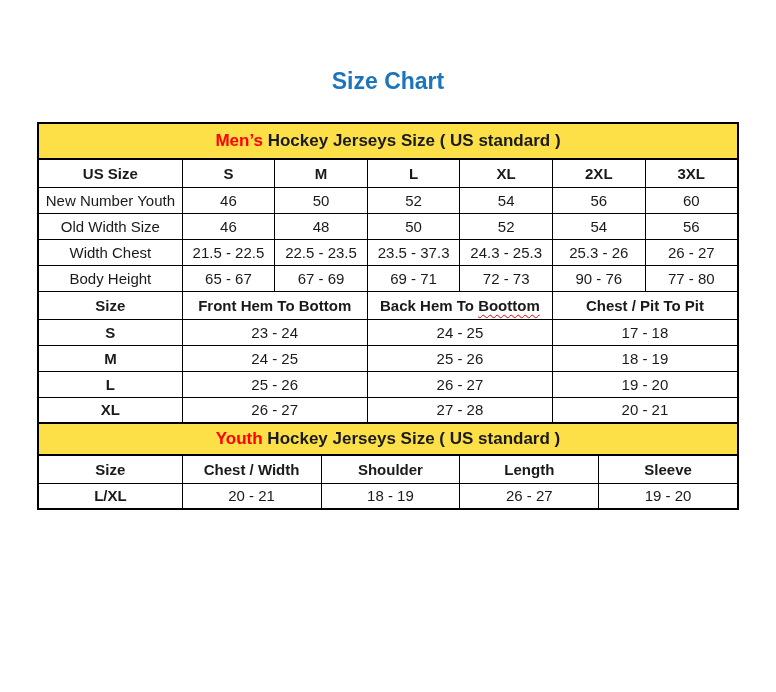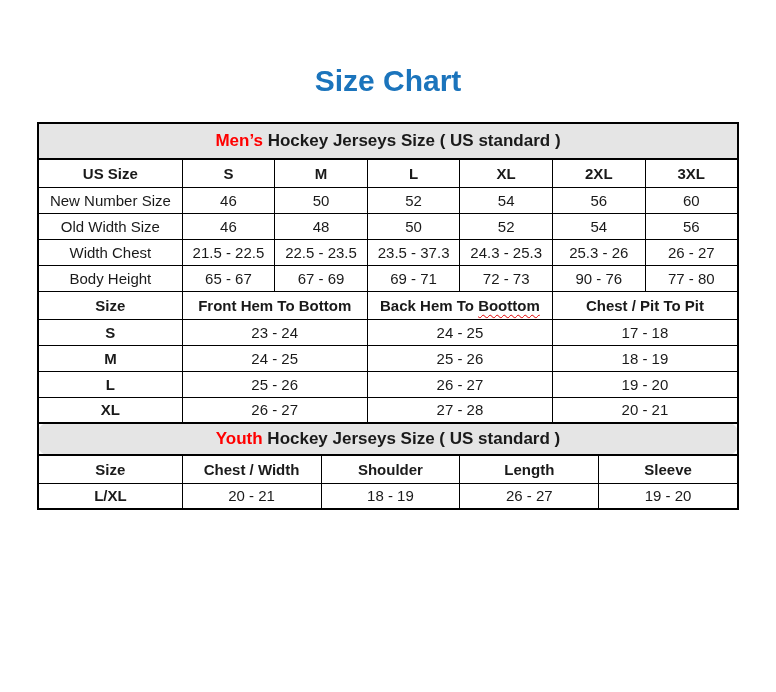--- a/index.html
+++ b/index.html
@@ -13,7 +13,7 @@
   .page-title {
     margin: 62px 0 0 0;
     text-align: center;
-    font-size: 30px;
+    font-size: 23px;
     line-height: 38px;
     font-weight: bold;
     color: #1b74bc;

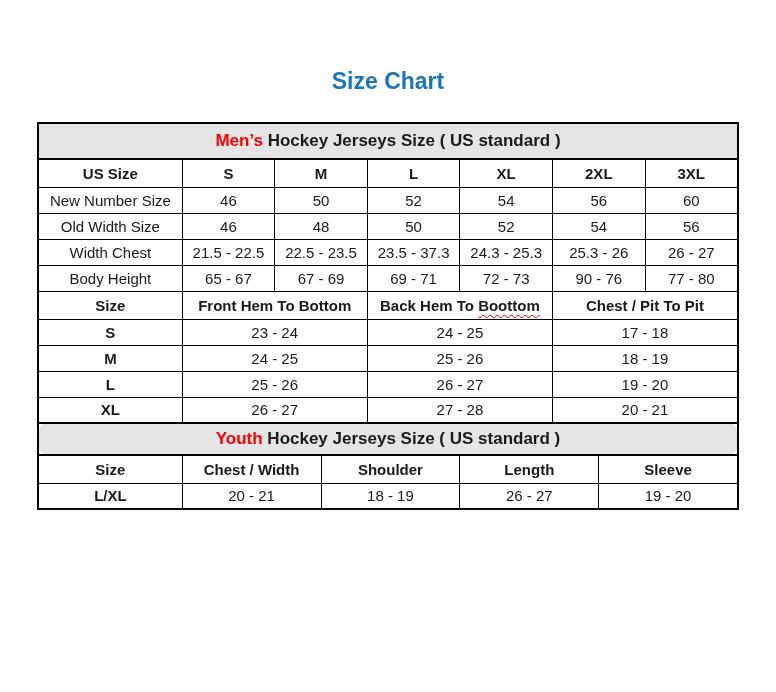--- a/index.html
+++ b/index.html
@@ -43,7 +43,7 @@
     font-size: 15px;
   }
   tr.band td {
-    background: #e5e5e5;
+    background: #fde047;
     border: 2.6px solid #000000;
     font-weight: bold;
     font-size: 17px;

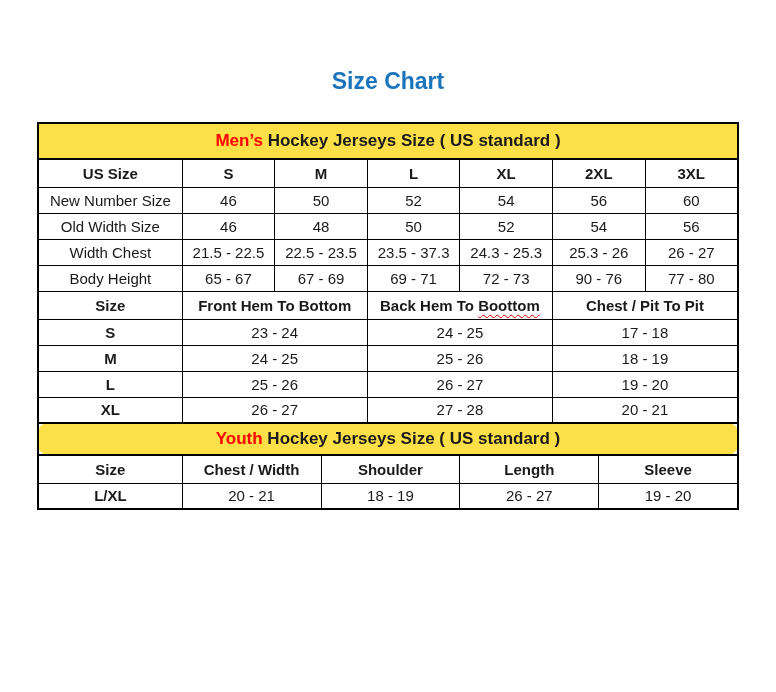--- a/index.html
+++ b/index.html
@@ -97,7 +97,7 @@
     <th colspan="2">3XL</th>
   </tr>
   <tr>
-    <td class="row-label">New Number Size</td>
+    <td class="row-label">New Number Youth</td>
     <td colspan="2">46</td>
     <td colspan="2">50</td>
     <td colspan="2">52</td>

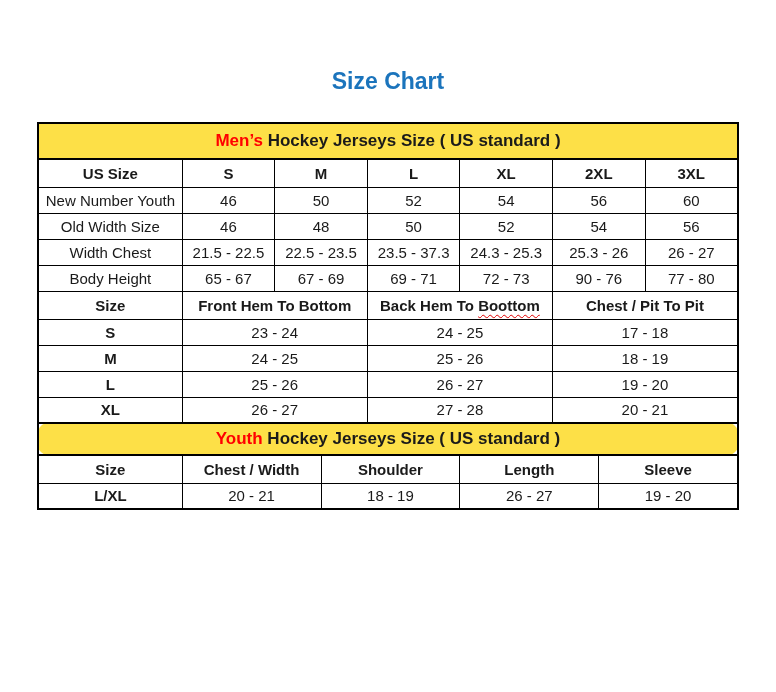--- a/index.html
+++ b/index.html
@@ -50,7 +50,7 @@
     height: 36px;
   }
   tr.band td .hl { color: #ff0000; }
-  tr.band.band-youth td { height: 32px; border-radius: 10px; }
+  tr.band.band-youth td { height: 32px; }
   td.row-label { font-weight: normal; }
   td.row-label-bold { font-weight: bold; }
   .squiggle {

